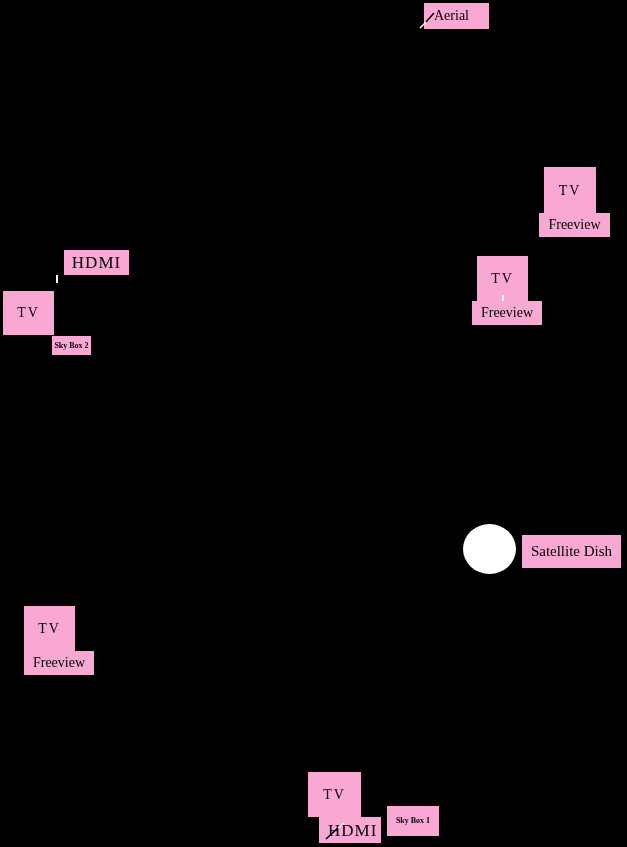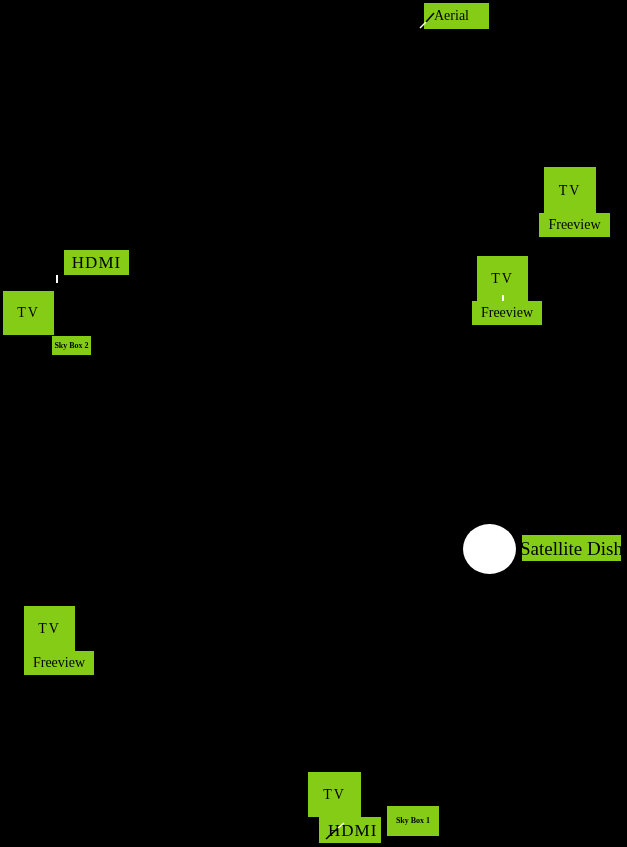--- a/index.html
+++ b/index.html
@@ -17,7 +17,7 @@
   }
   .box {
     position: absolute;
-    background: #84cc16;
+    background: #f9a8d4;
     color: #000000;
     display: flex;
     align-items: center;

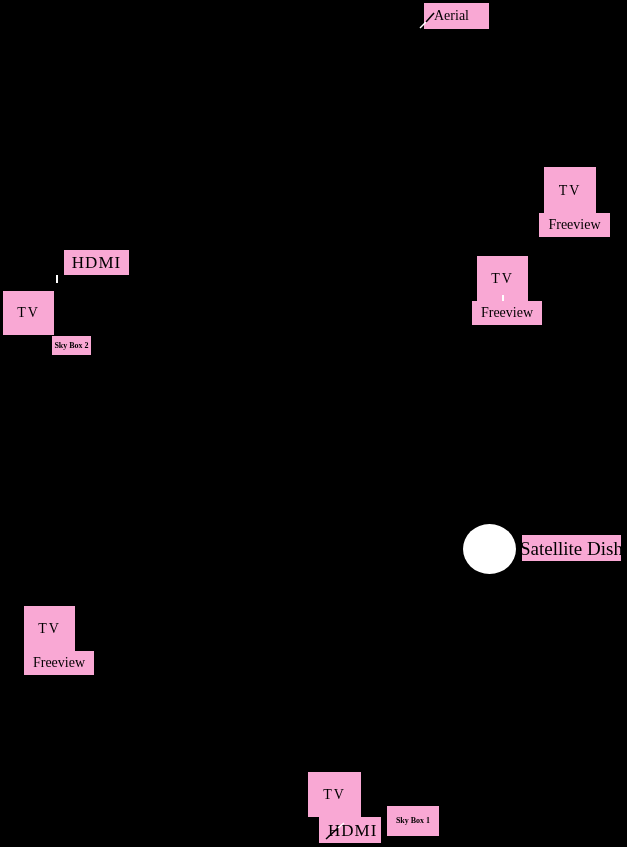--- a/index.html
+++ b/index.html
@@ -40,7 +40,7 @@
   #tv-left         { left: 3px;   top: 283px; width: 51px; height: 44px; }
   #sky-box-2       { left: 52px;  top: 336px; width: 39px; height: 19px; }
   #dish-ellipse    { position: absolute; left: 463px; top: 524px; width: 53px; height: 50px; background: #ffffff; border-radius: 50%; }
-  #satellite-label { left: 522px; top: 535px; width: 99px; height: 26px; font-size: 19px; }
+  #satellite-label { left: 522px; top: 535px; width: 99px; height: 33px; font-size: 15px; }
   #tv-lower-left   { left: 24px;  top: 598px; width: 51px; height: 45px; }
   #freeview-lower-left { left: 24px; top: 651px; width: 70px; height: 24px; }
   #tv-bottom       { left: 308px; top: 764px; width: 53px; height: 45px; }

